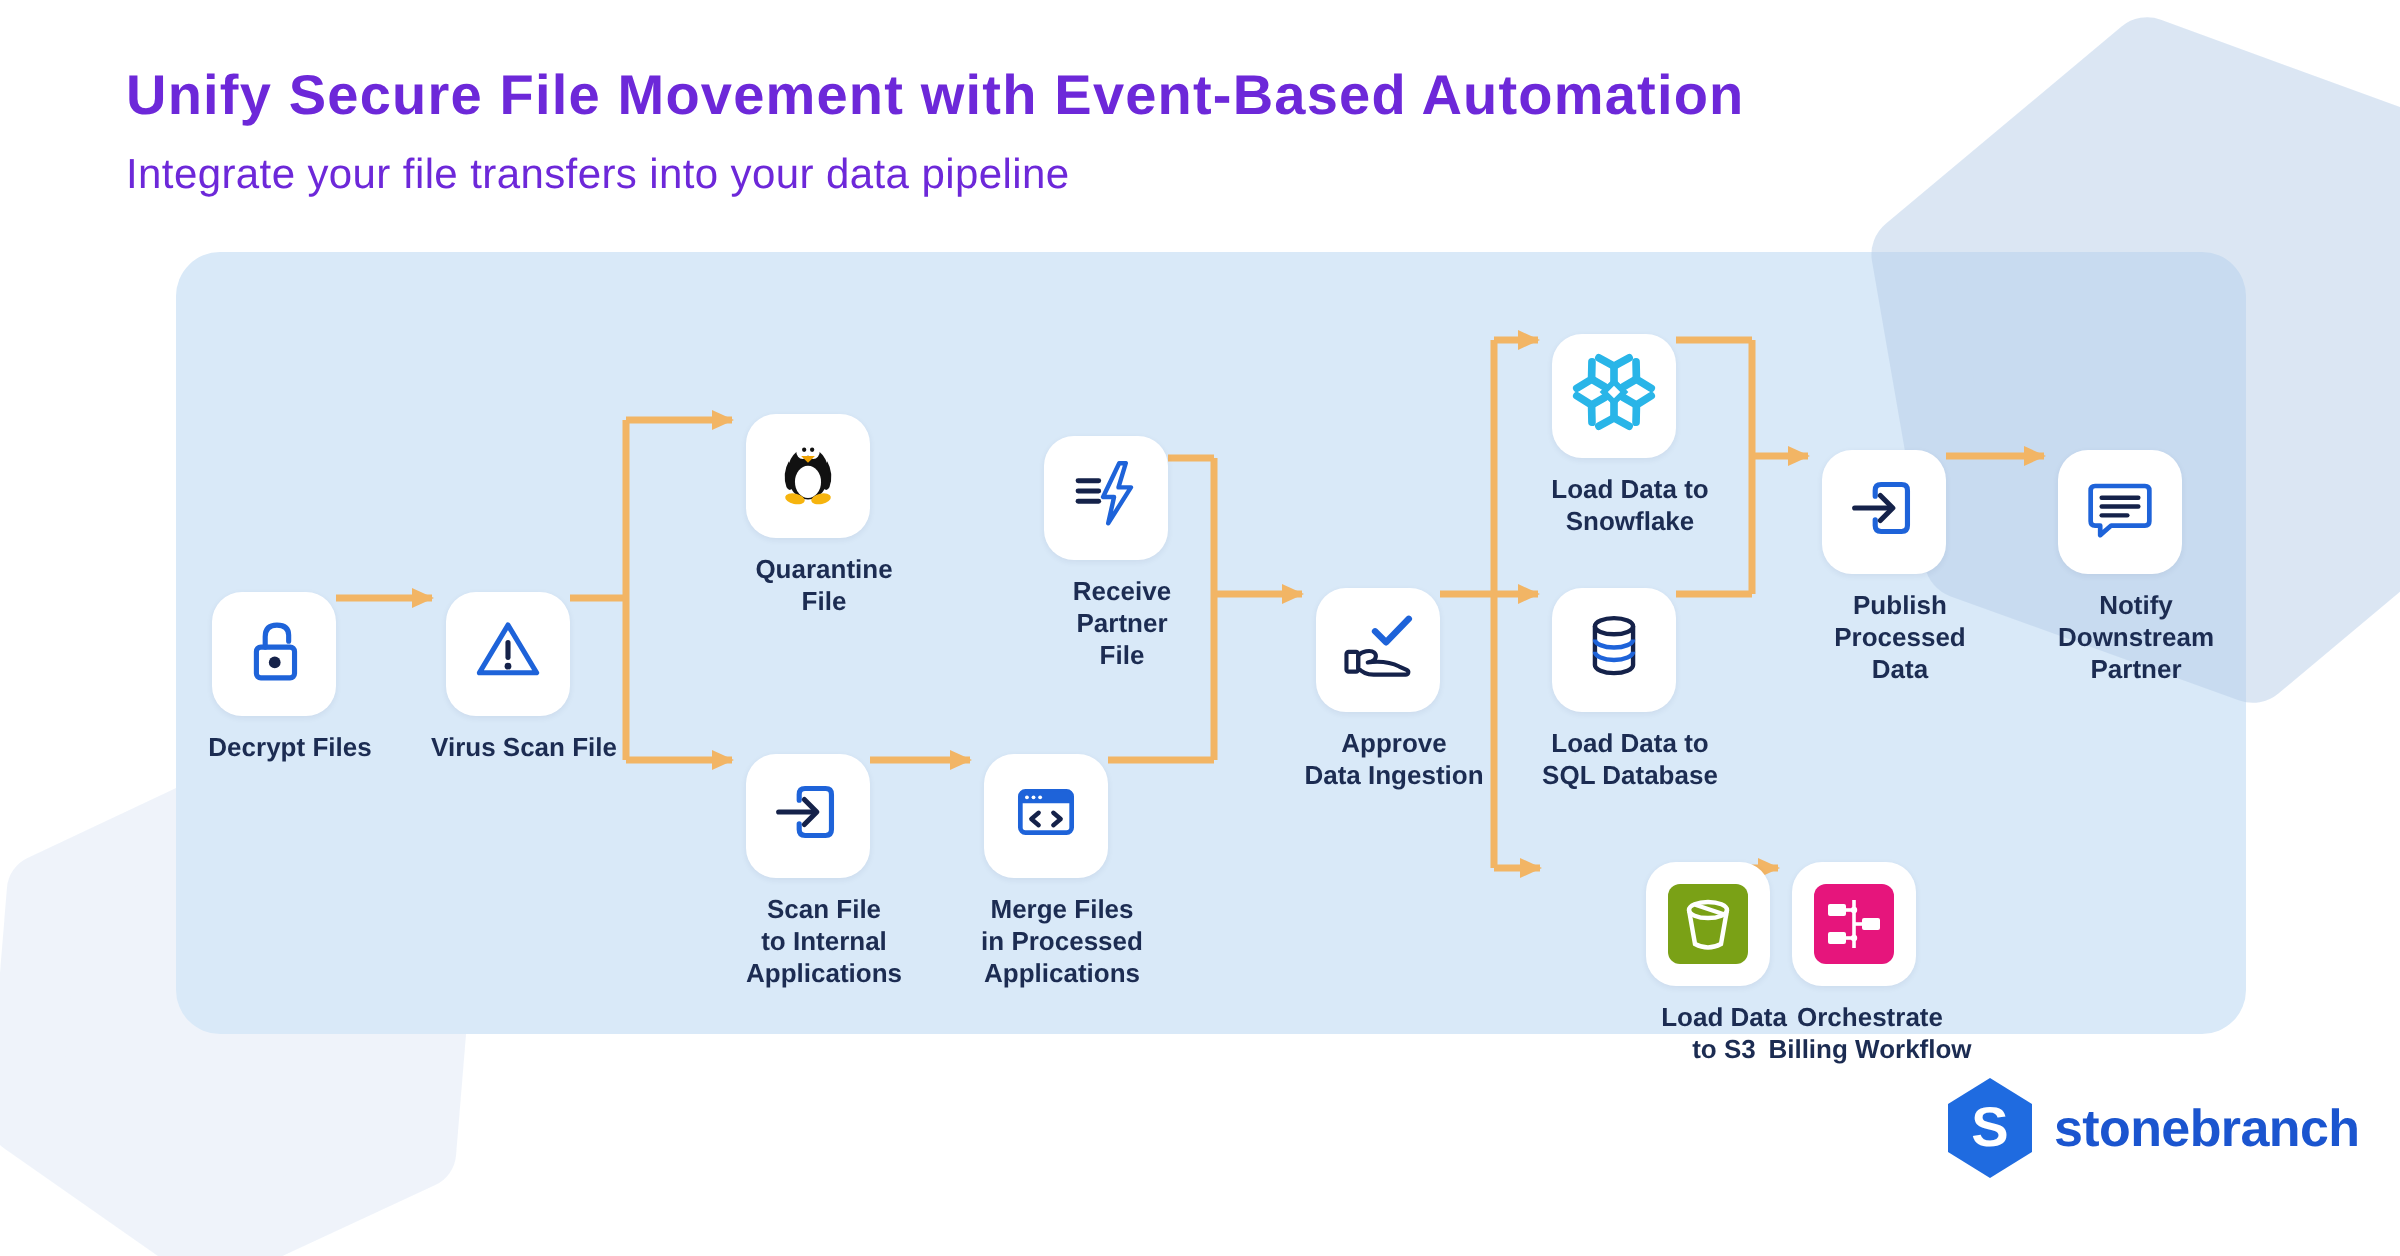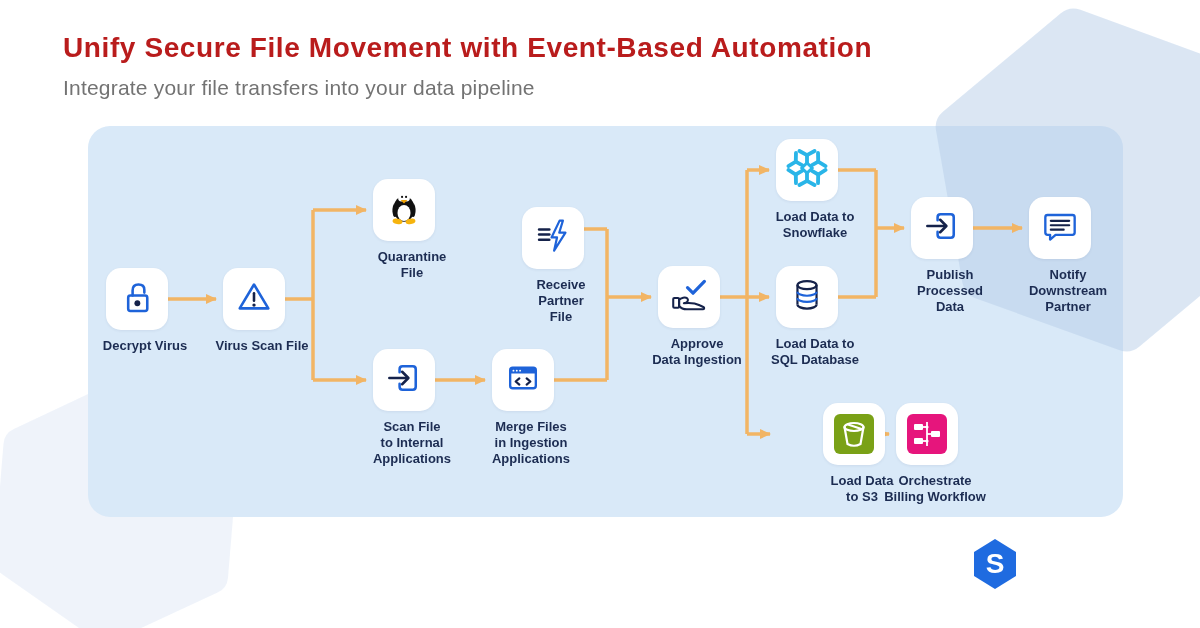--- a/index.html
+++ b/index.html
@@ -9,7 +9,7 @@
   }
   .hdr-title{
     position:absolute;left:63px;top:32px;font-size:28px;font-weight:bold;
-    color:#b91c1c;letter-spacing:.6px;white-space:nowrap;
+    color:#6d28d9;letter-spacing:.6px;white-space:nowrap;
   }
   .hdr-sub{
     position:absolute;left:63px;top:76px;font-size:21px;font-weight:400;

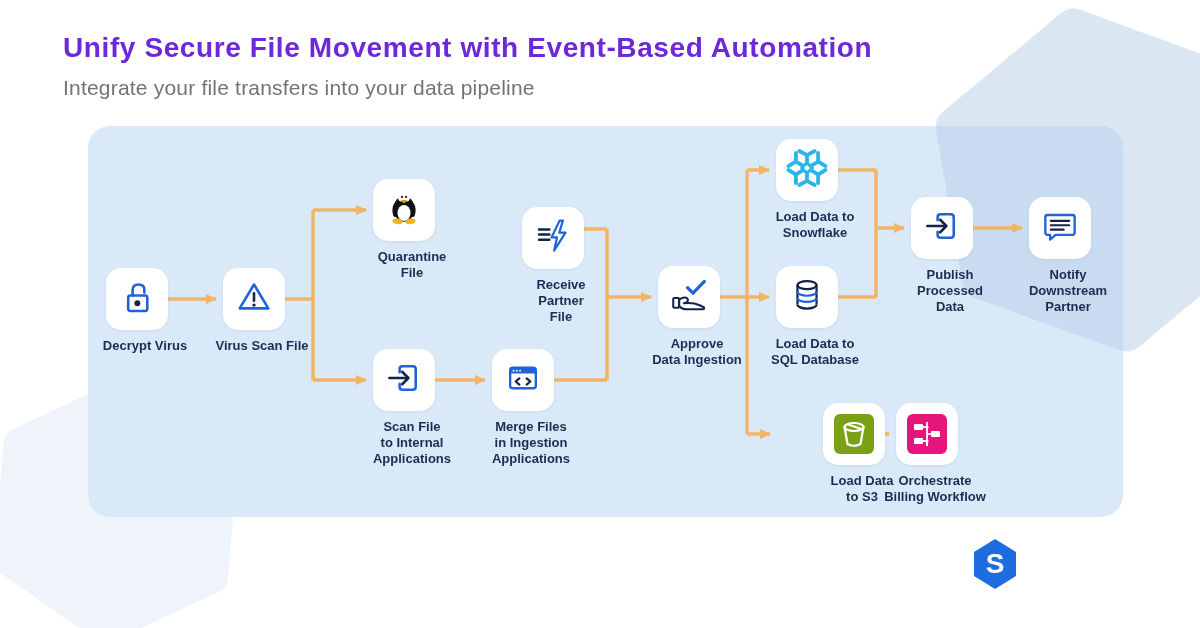--- a/index.html
+++ b/index.html
@@ -13,7 +13,7 @@
   }
   .hdr-sub{
     position:absolute;left:63px;top:76px;font-size:21px;font-weight:400;
-    color:#737373;letter-spacing:.2px;white-space:nowrap;
+    color:#6d28d9;letter-spacing:.2px;white-space:nowrap;
   }
   .bg-svg{position:absolute;left:0;top:0;pointer-events:none;}
   .panel{

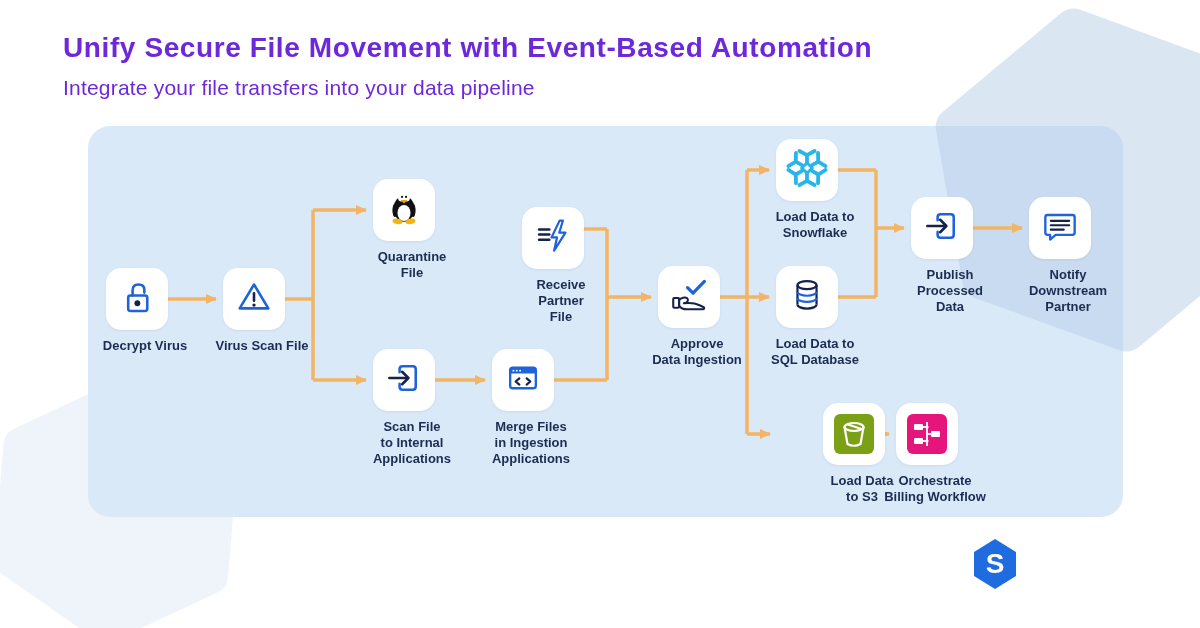--- a/index.html
+++ b/index.html
@@ -21,7 +21,7 @@
     background:#d9e9f8;border-radius:22px;
   }
   .connectors{position:absolute;left:88px;top:126px;width:1035px;height:391px;}
-  .node{position:absolute;width:78px;}
+  .node{position:absolute;width:78px;margin-top:28px;}
   .nbox{
     width:62px;height:62px;background:#ffffff;border-radius:15px;
     display:flex;align-items:center;justify-content:center;

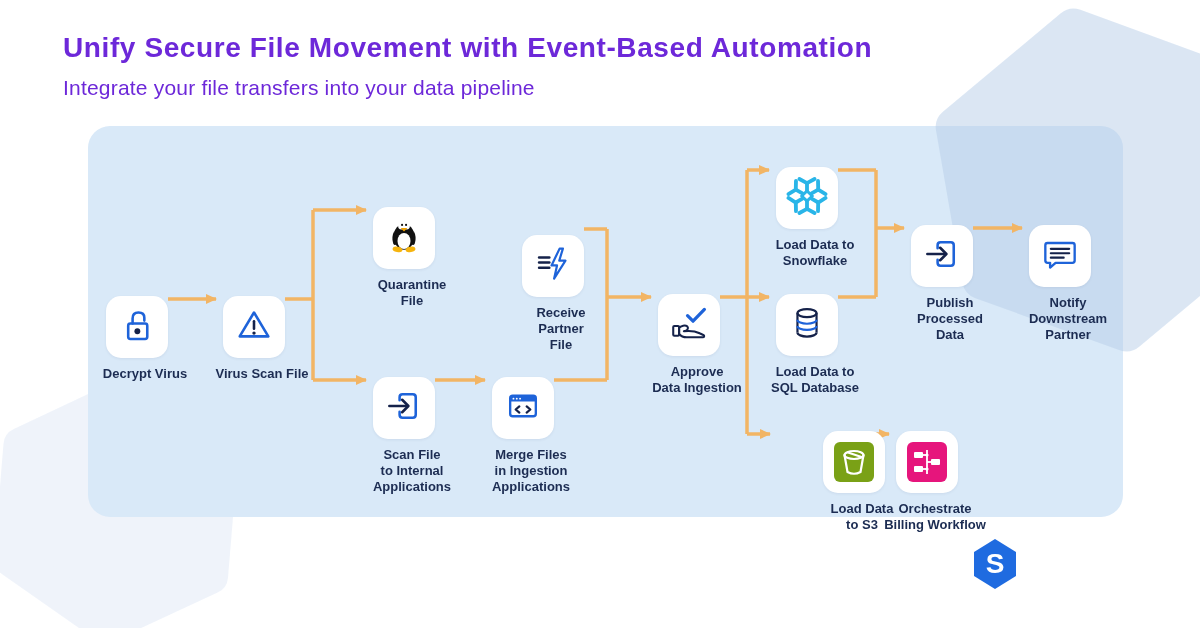--- a/index.html
+++ b/index.html
@@ -174,7 +174,7 @@
 Applications</div>
 </div>
 
-<div class="node" style="left:522px;top:207px">
+<div class="node" style="left:522px;top:190px">
   <div class="nbox">
       <span>
     <svg width="44" height="44" viewBox="0 0 60 60" fill="none">

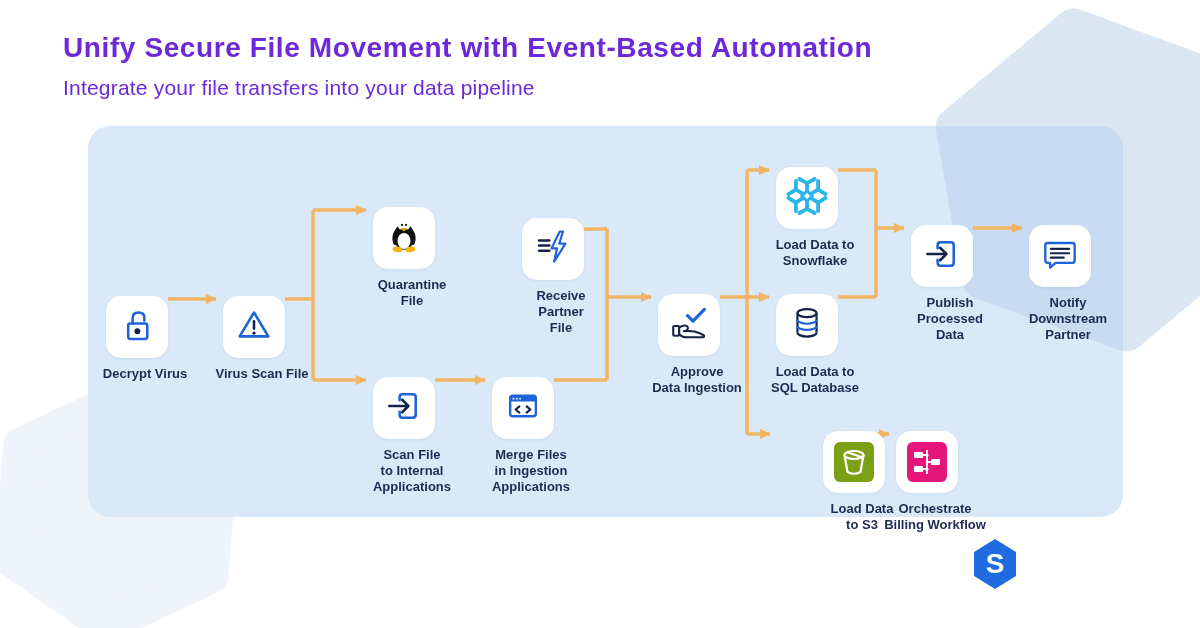--- a/index.html
+++ b/index.html
@@ -106,7 +106,7 @@
       <circle cx="30.5" cy="38.5" r="4" fill="#15224a"></circle>
     </svg></span>
     </div>
-  <div class="nlabel">Decrypt Virus</div>
+  <div class="nlabel">Decrypt Files</div>
 </div>
 
 <div class="node" style="left:223px;top:268px">

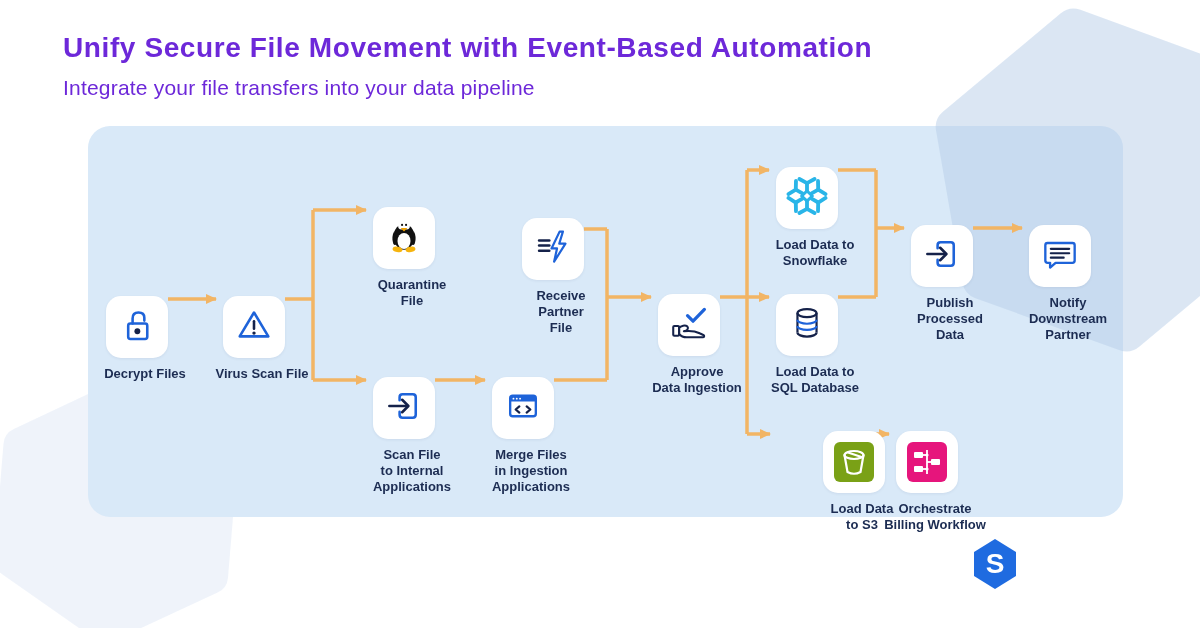--- a/index.html
+++ b/index.html
@@ -170,7 +170,7 @@
     </svg></span>
     </div>
   <div class="nlabel">Merge Files
-in Ingestion
+in Processed
 Applications</div>
 </div>
 

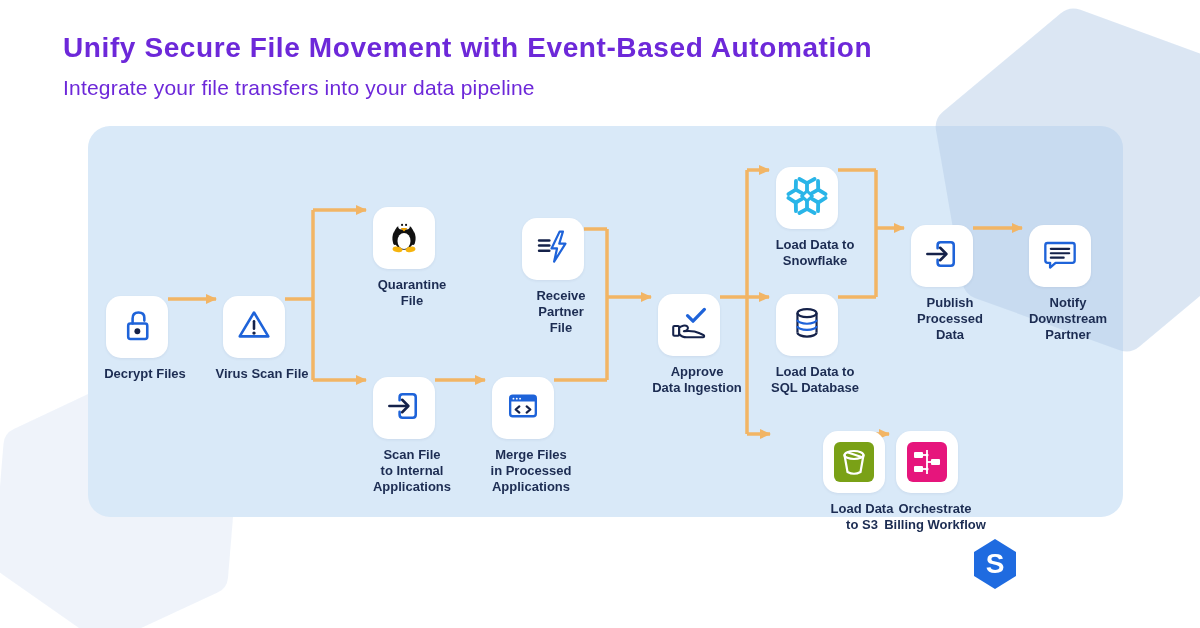--- a/index.html
+++ b/index.html
@@ -312,6 +312,7 @@
 
 <div class="logo">
   <div class="logo-hex">S</div>
+  <div class="logo-text">stonebranch</div>
 </div>
 
 </body></html>

